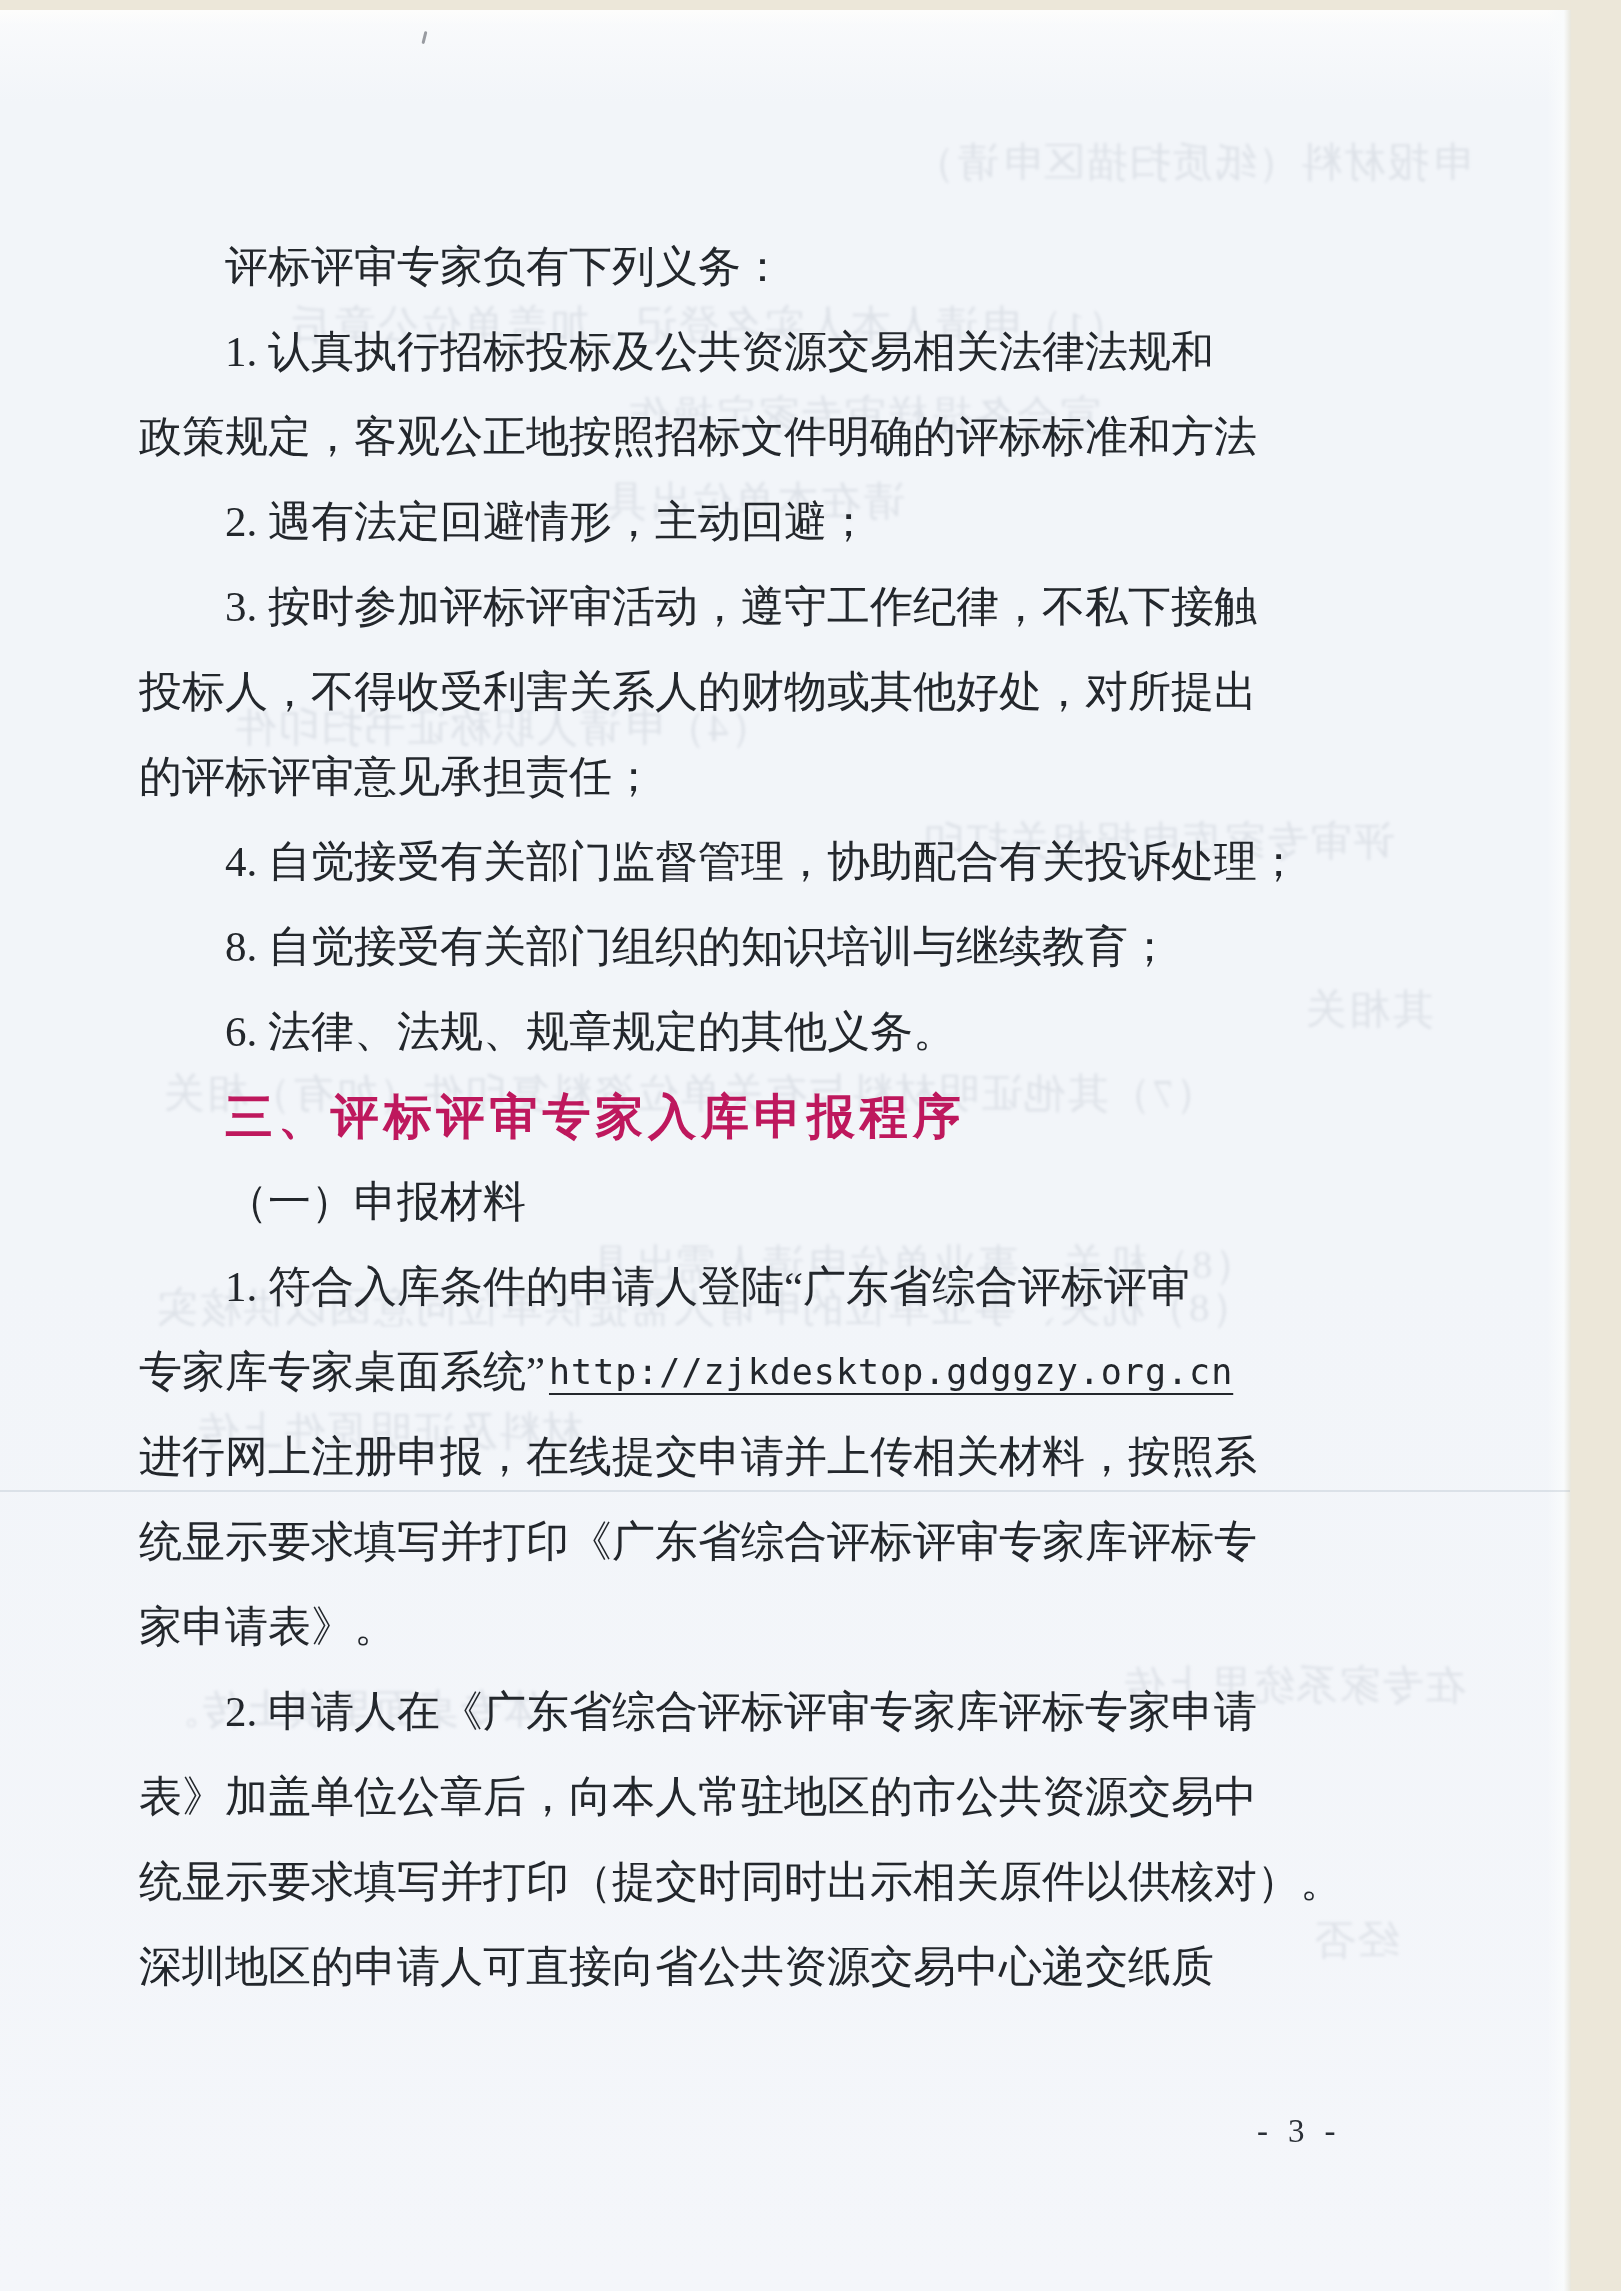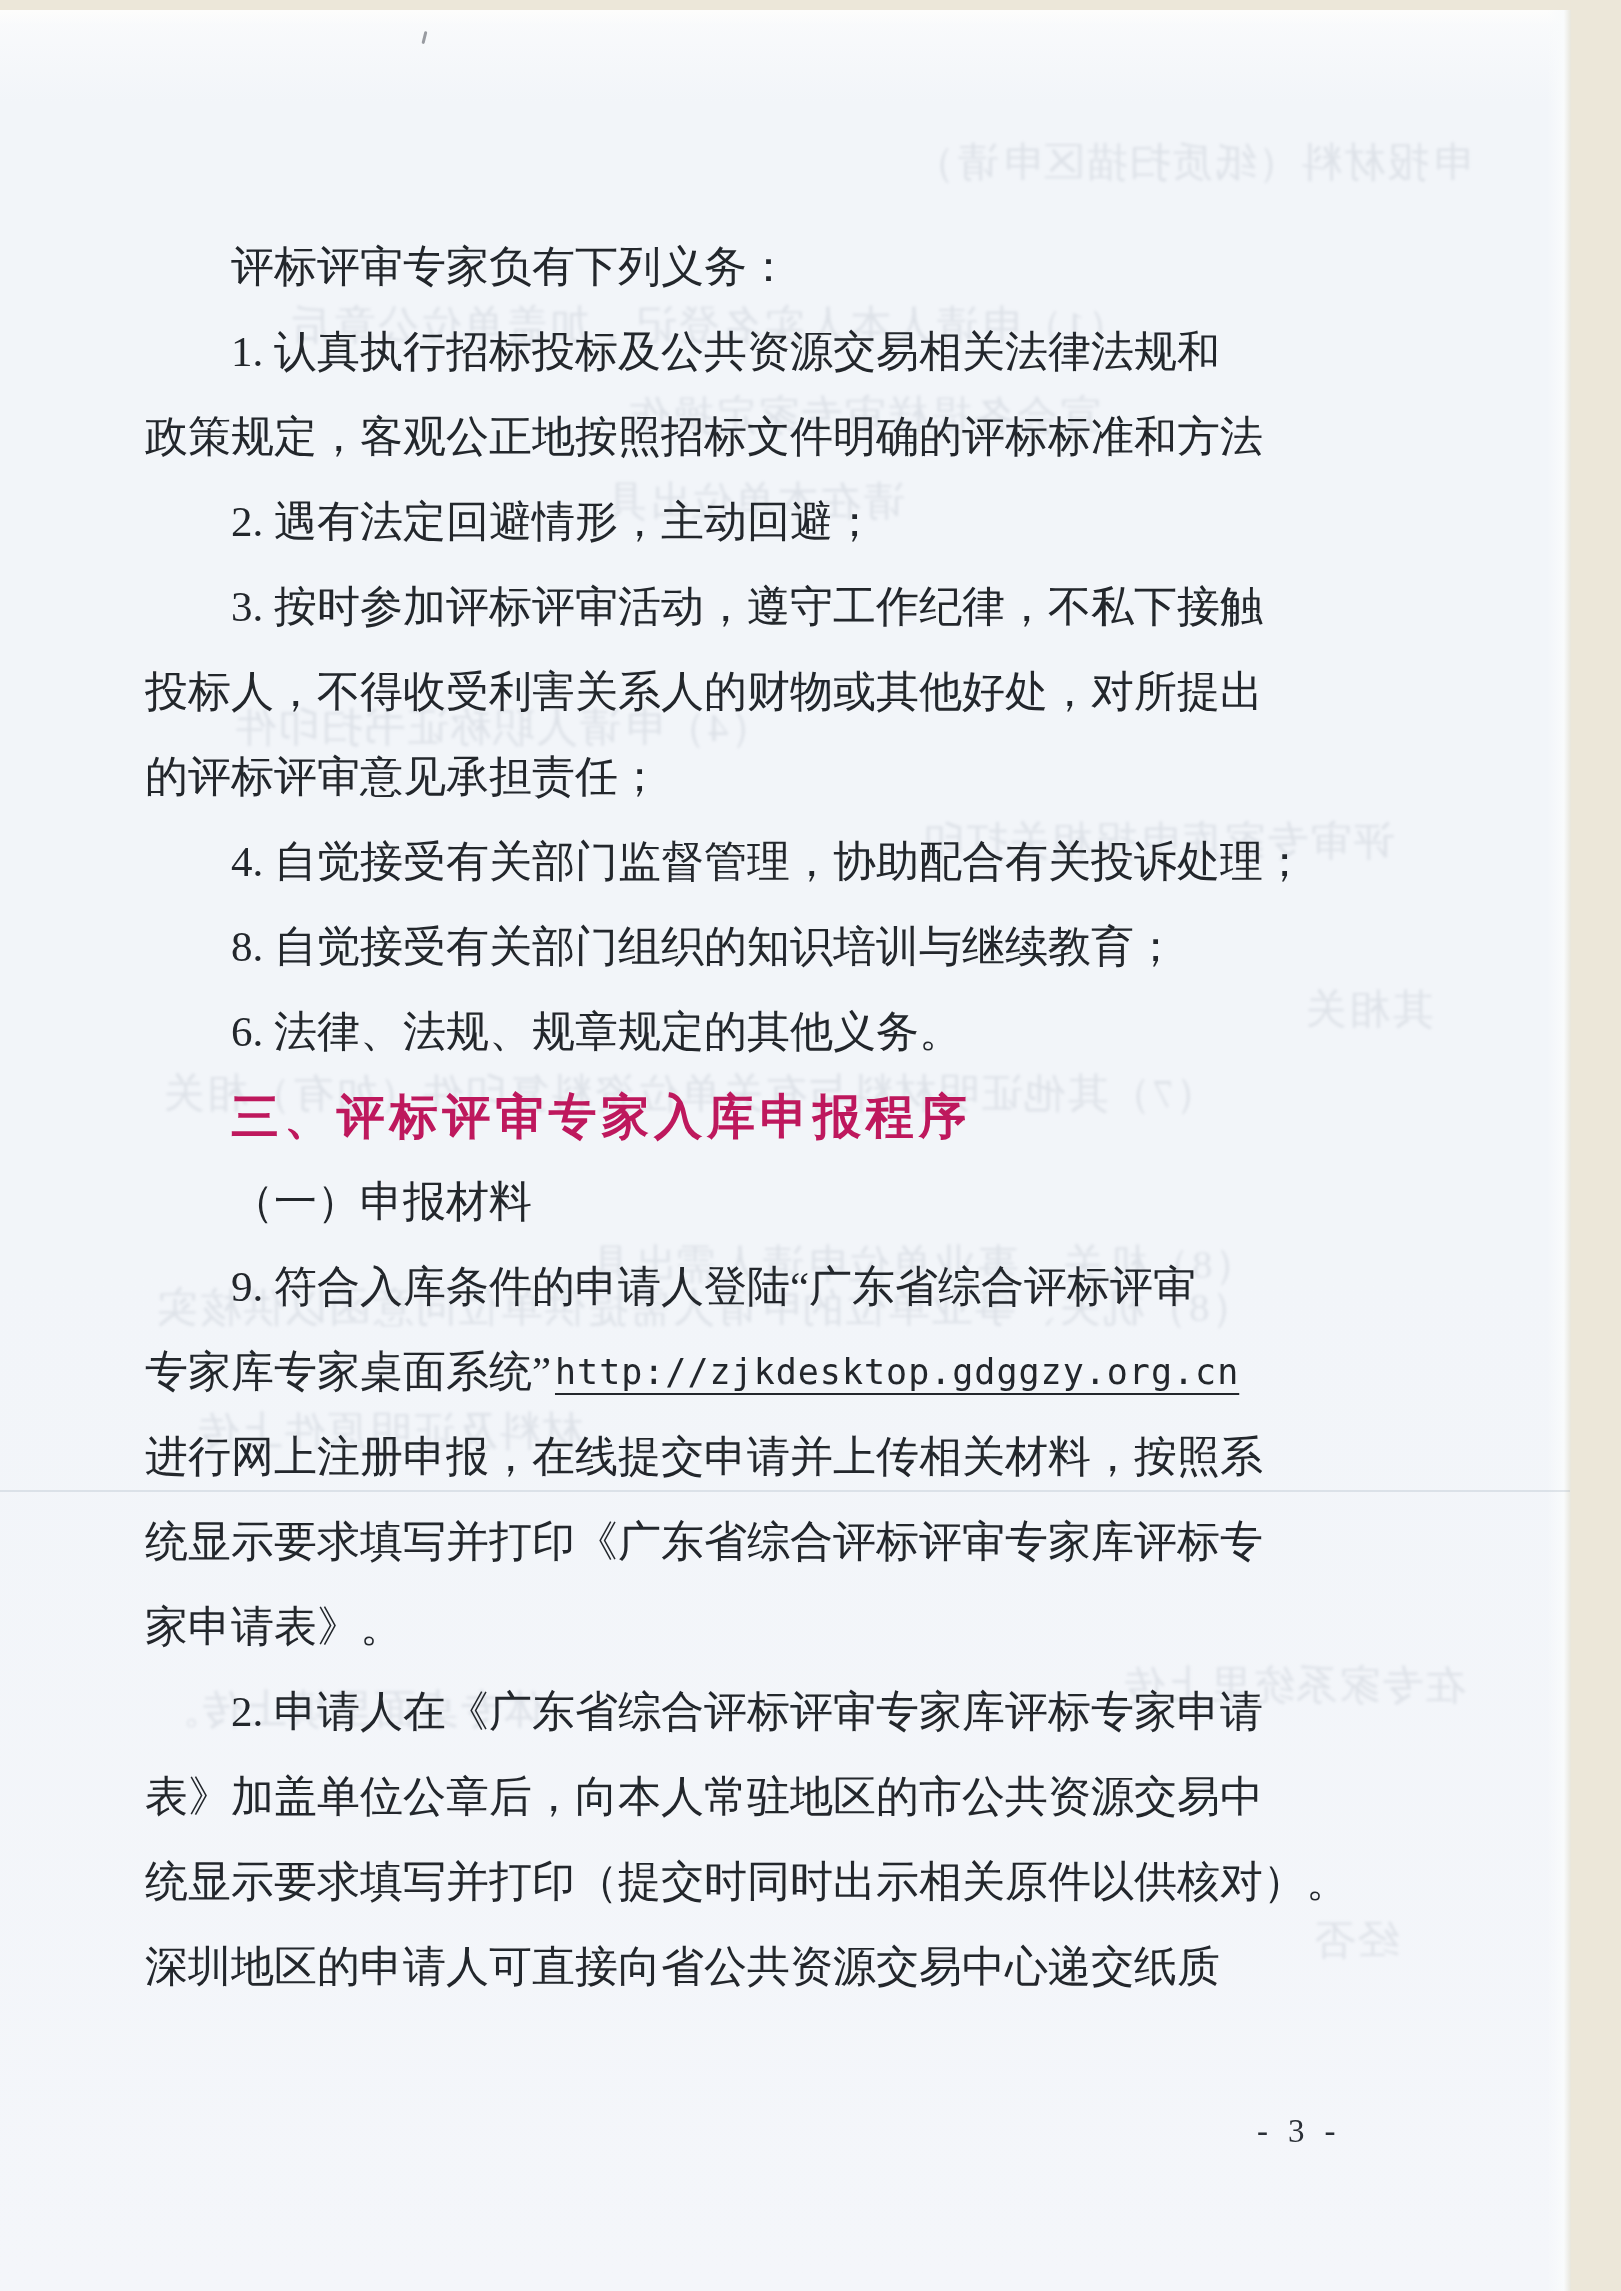--- a/index.html
+++ b/index.html
@@ -25,7 +25,7 @@
   }
   
   .text-col{
-    position:absolute;left:145px;top:224px;width:1137px;
+    position:absolute;left:139px;top:224px;width:1137px;
     color:#23272c;
     font-size:43px;
     letter-spacing:0px;

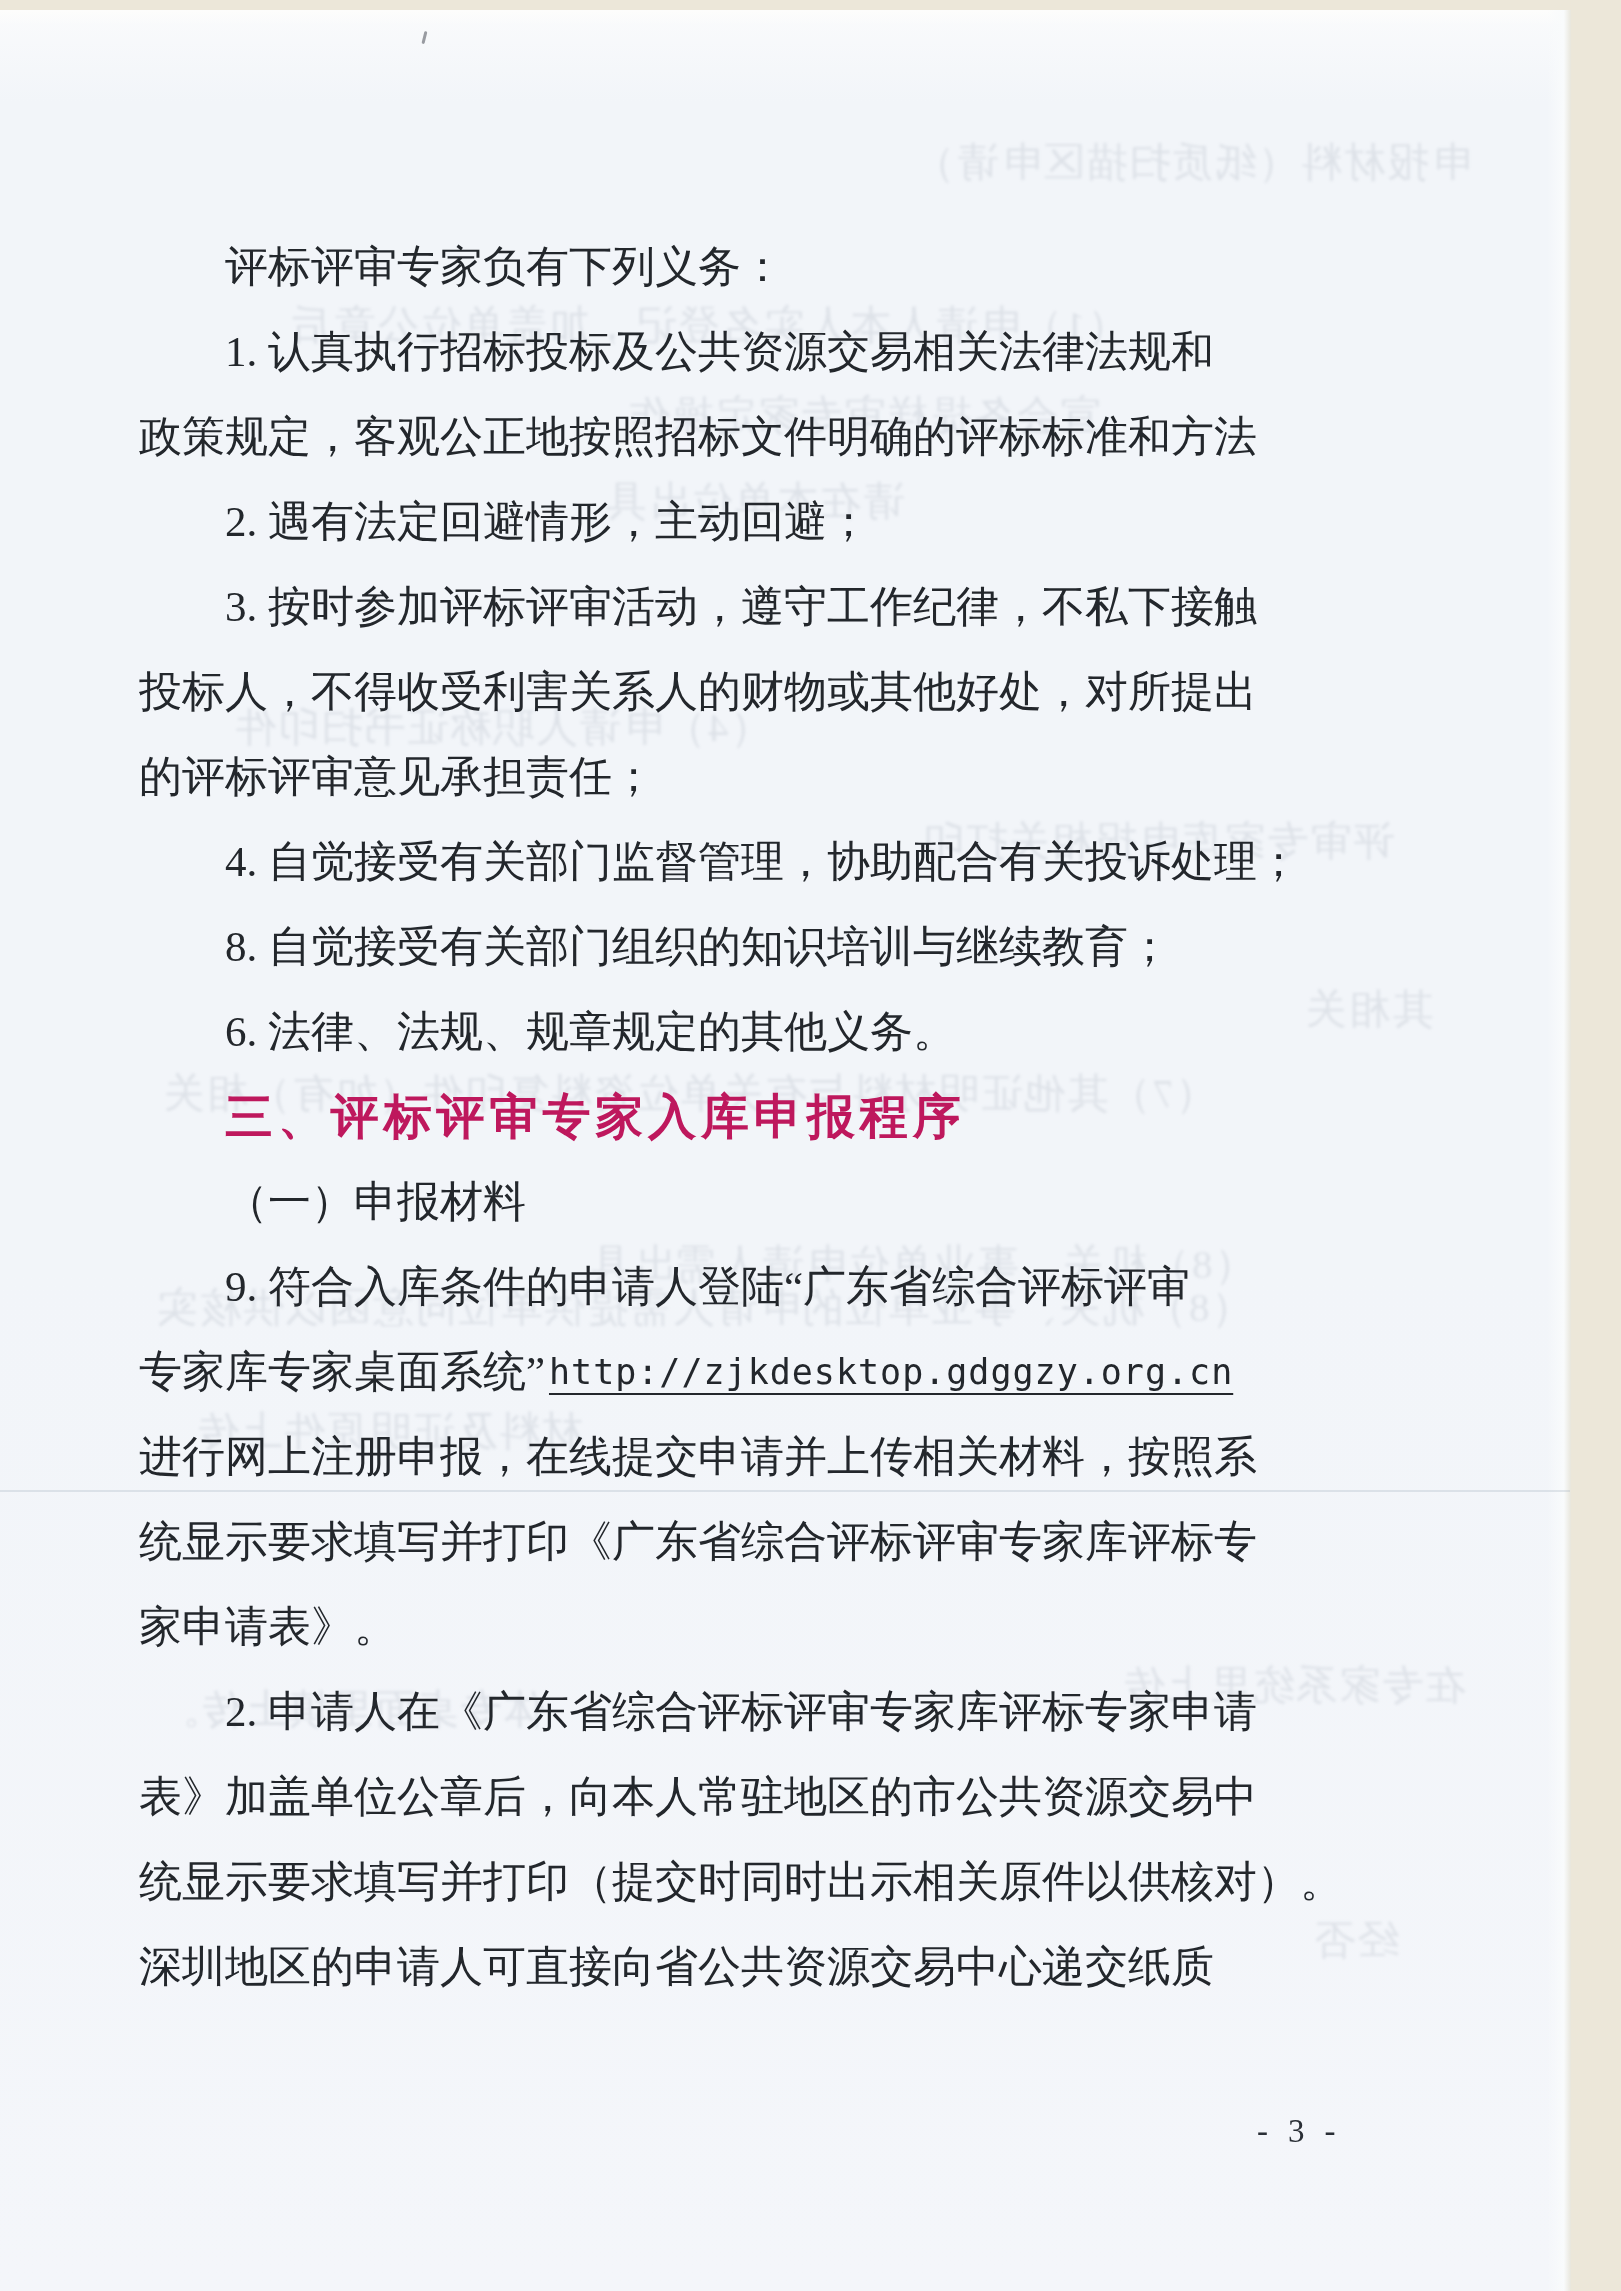--- a/index.html
+++ b/index.html
@@ -122,7 +122,7 @@
     <div class="line ind2">6. 法律、法规、规章规定的其他义务。</div>
     <div class="line ind2 heading-line">三、评标评审专家入库申报程序</div>
     <div class="line ind2">（一）申报材料</div>
-    <div class="line ind2">9. 符合入库条件的申请人登陆“广东省综合评标评审</div>
+    <div class="line ind2">1. 符合入库条件的申请人登陆“广东省综合评标评审</div>
     <div class="line">
       <span>专家库专家桌面系统”</span>
         <span class="url">http://zjkdesktop.gdggzy.org.cn</span>

